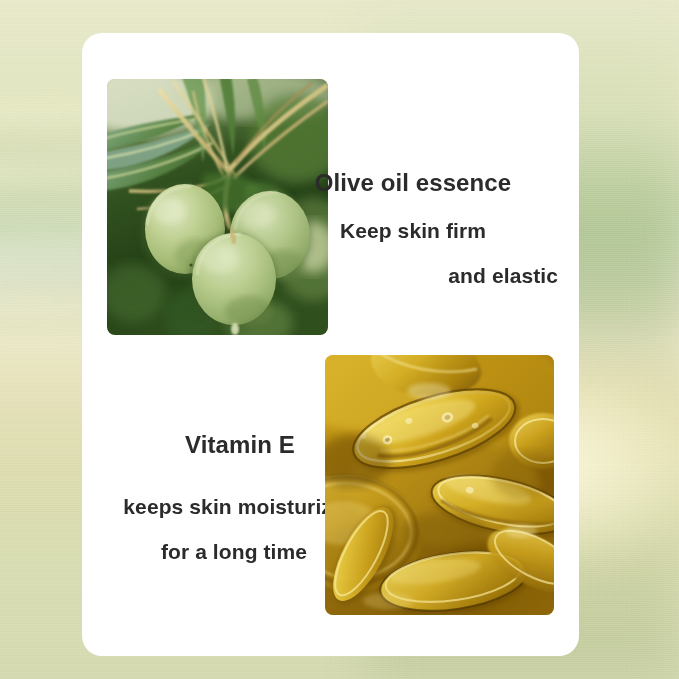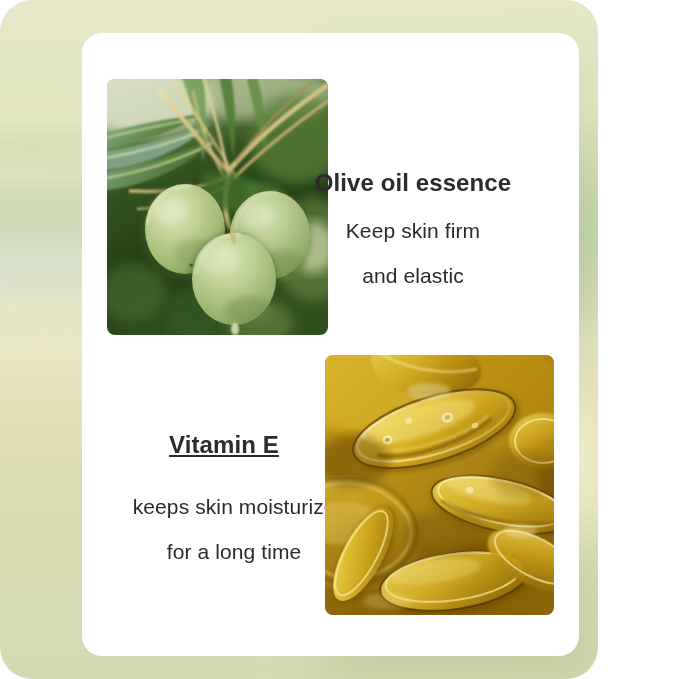--- a/index.html
+++ b/index.html
@@ -14,10 +14,9 @@
 
   #stage {
     position: relative;
-    width: 598px;
+    width: 679px;
     height: 679px;
     overflow: hidden;
-    border-radius: 32px;
   }
 
   

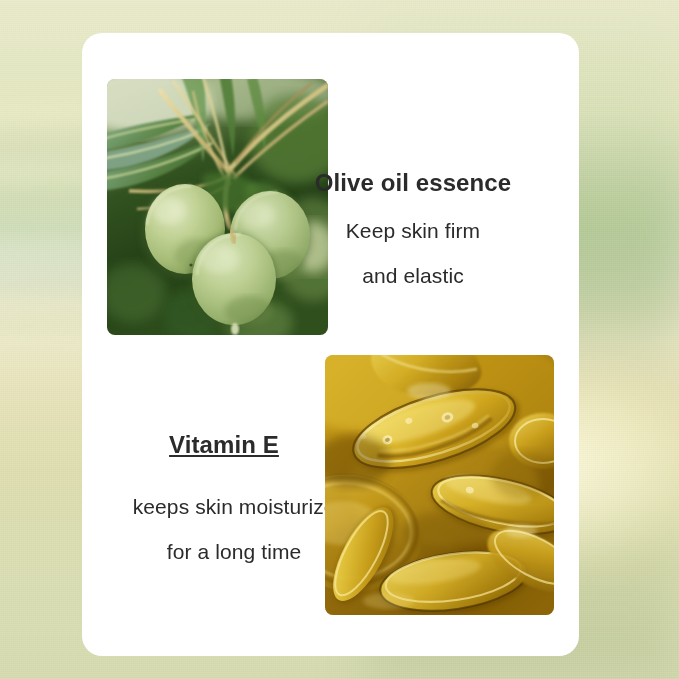--- a/index.html
+++ b/index.html
@@ -142,7 +142,7 @@
   }
   .txt.sub {
     font-size: 21px;
-    font-weight: 400;
+    font-weight: 700;
   }
 
   

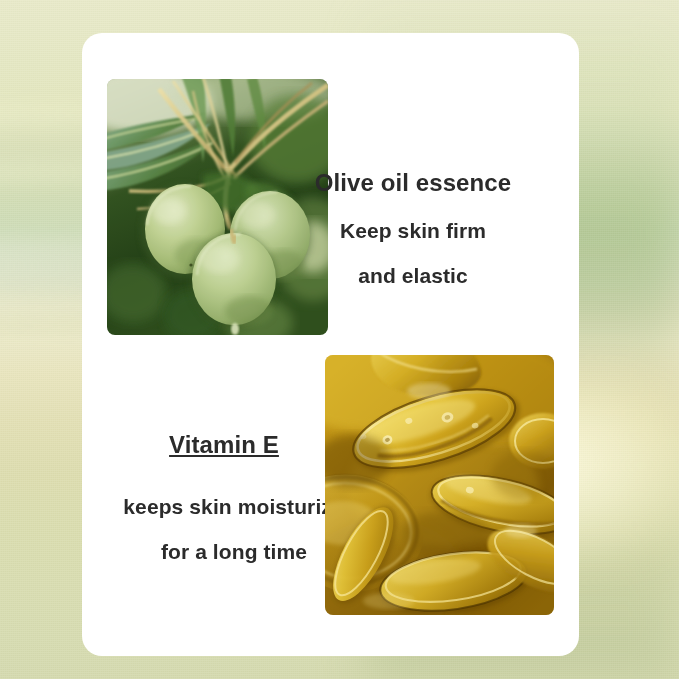--- a/index.html
+++ b/index.html
@@ -148,7 +148,7 @@
   
   .olive-title { left: 186px; top: 136px; width: 290px; }
   .olive-l1    { left: 186px; top: 186px; width: 290px; }
-  .olive-l2    { left: 186px; top: 231px; width: 290px; }
+  .olive-l2    { left: 186px; top: 231px; width: 290px; text-align: right; }
 
   
   .vite-title  { left: 12px; top: 398px; width: 260px; text-decoration: underline; }

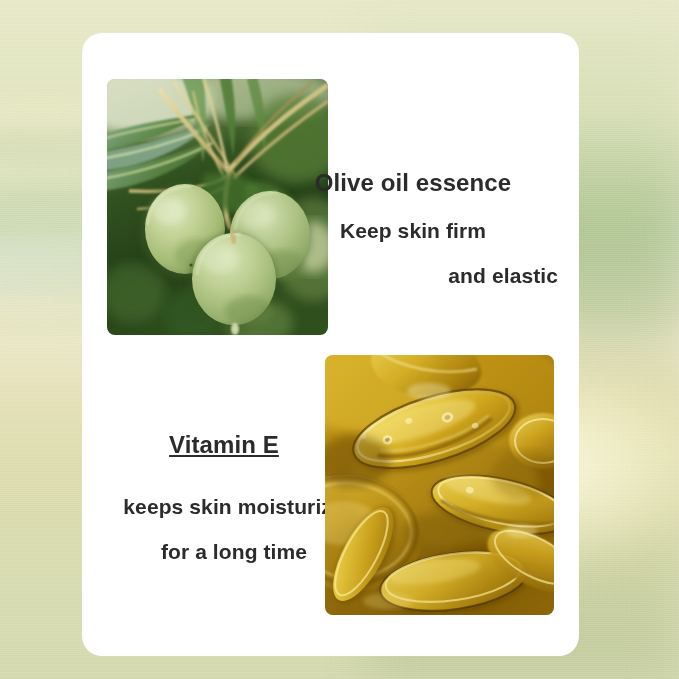--- a/index.html
+++ b/index.html
@@ -151,7 +151,7 @@
   .olive-l2    { left: 186px; top: 231px; width: 290px; text-align: right; }
 
   
-  .vite-title  { left: 12px; top: 398px; width: 260px; text-decoration: underline; }
+  .vite-title  { left: 28px; top: 398px; width: 260px; }
   .vite-l1     { left: 10px; top: 462px; width: 296px; }
   .vite-l2     { left: 4px; top: 507px; width: 296px; }
 </style>

